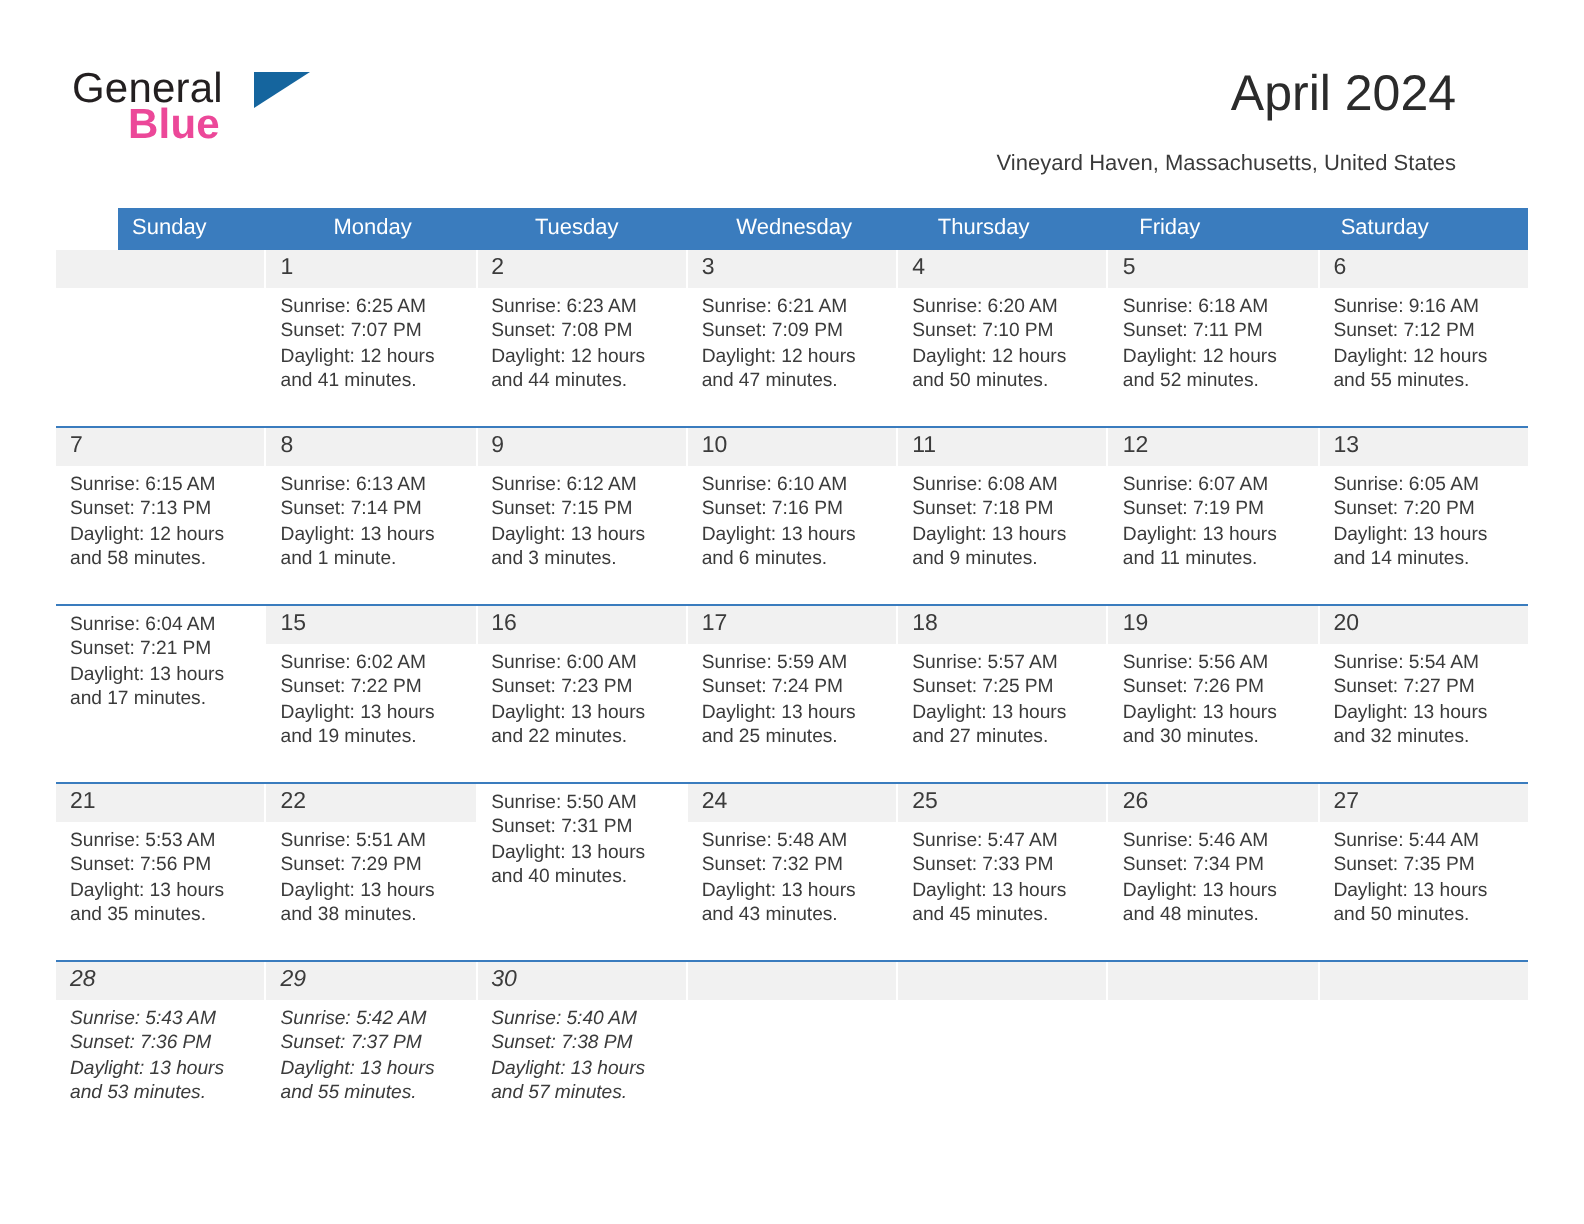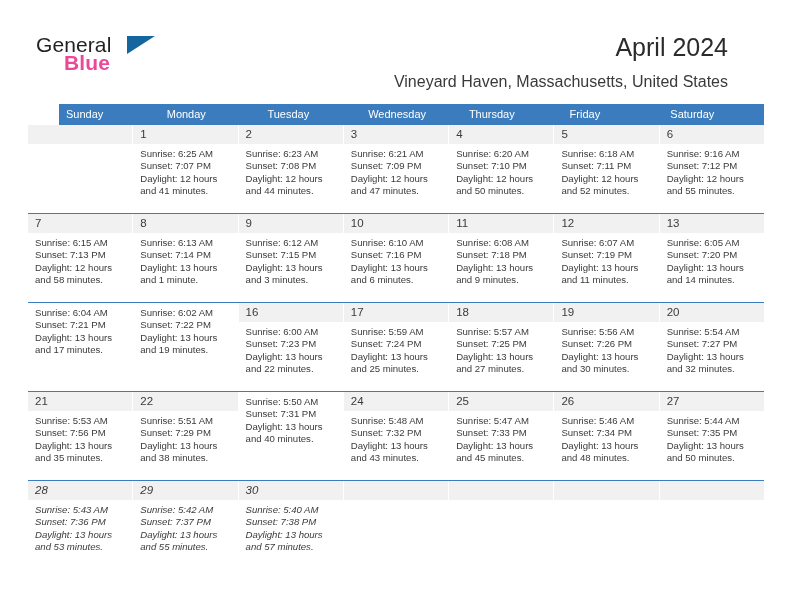--- a/index.html
+++ b/index.html
@@ -69,7 +69,7 @@
   .subtitle {
     position: absolute;
     right: 36px; top: 74px;
-    font-size: 16px;
+    font-size: 11px;
     color: #3a3a3a;
     text-align: center;
     line-height: 16px;

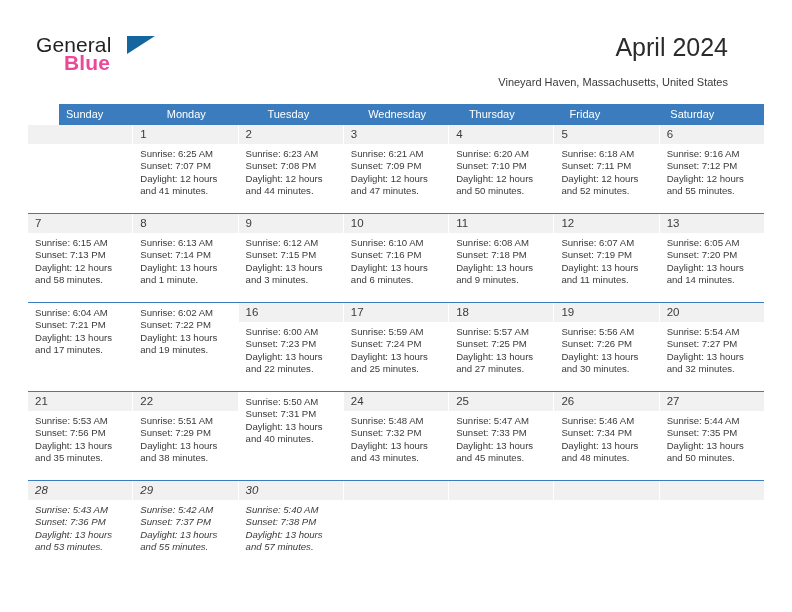--- a/index.html
+++ b/index.html
@@ -301,6 +301,7 @@
               </div>
             </div>
             <div class="day">
+              <div class="day-num">15</div>
               <div class="day-info">
                 <div>Sunrise: 6:02 AM</div>
                 <div>Sunset: 7:22 PM</div>

